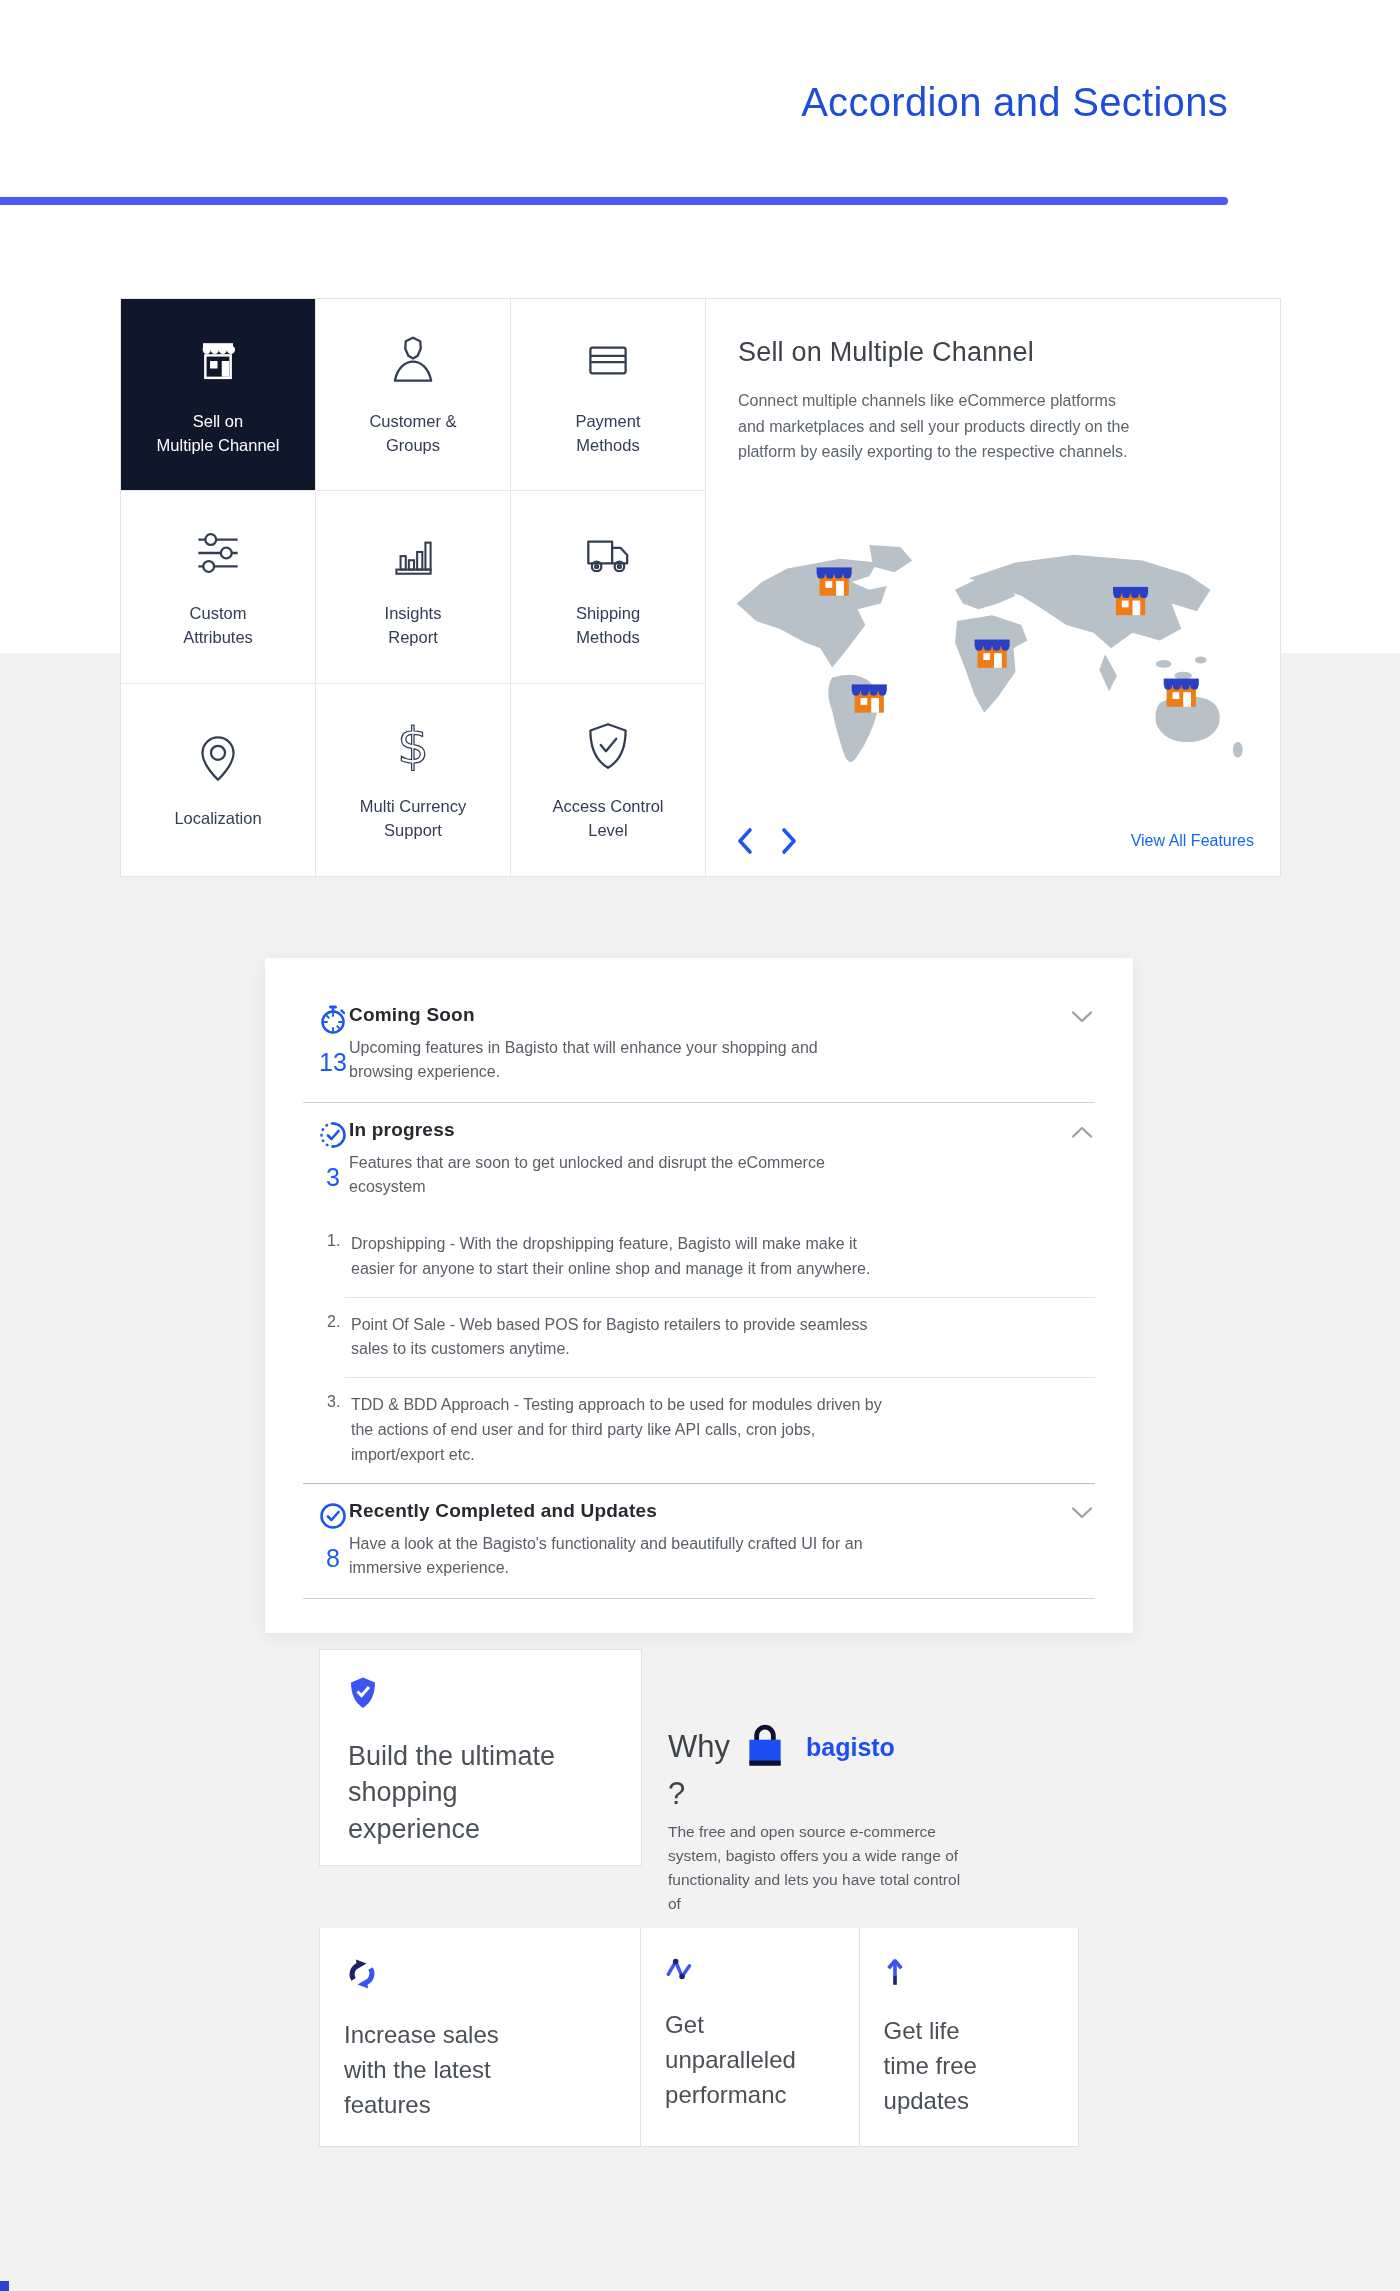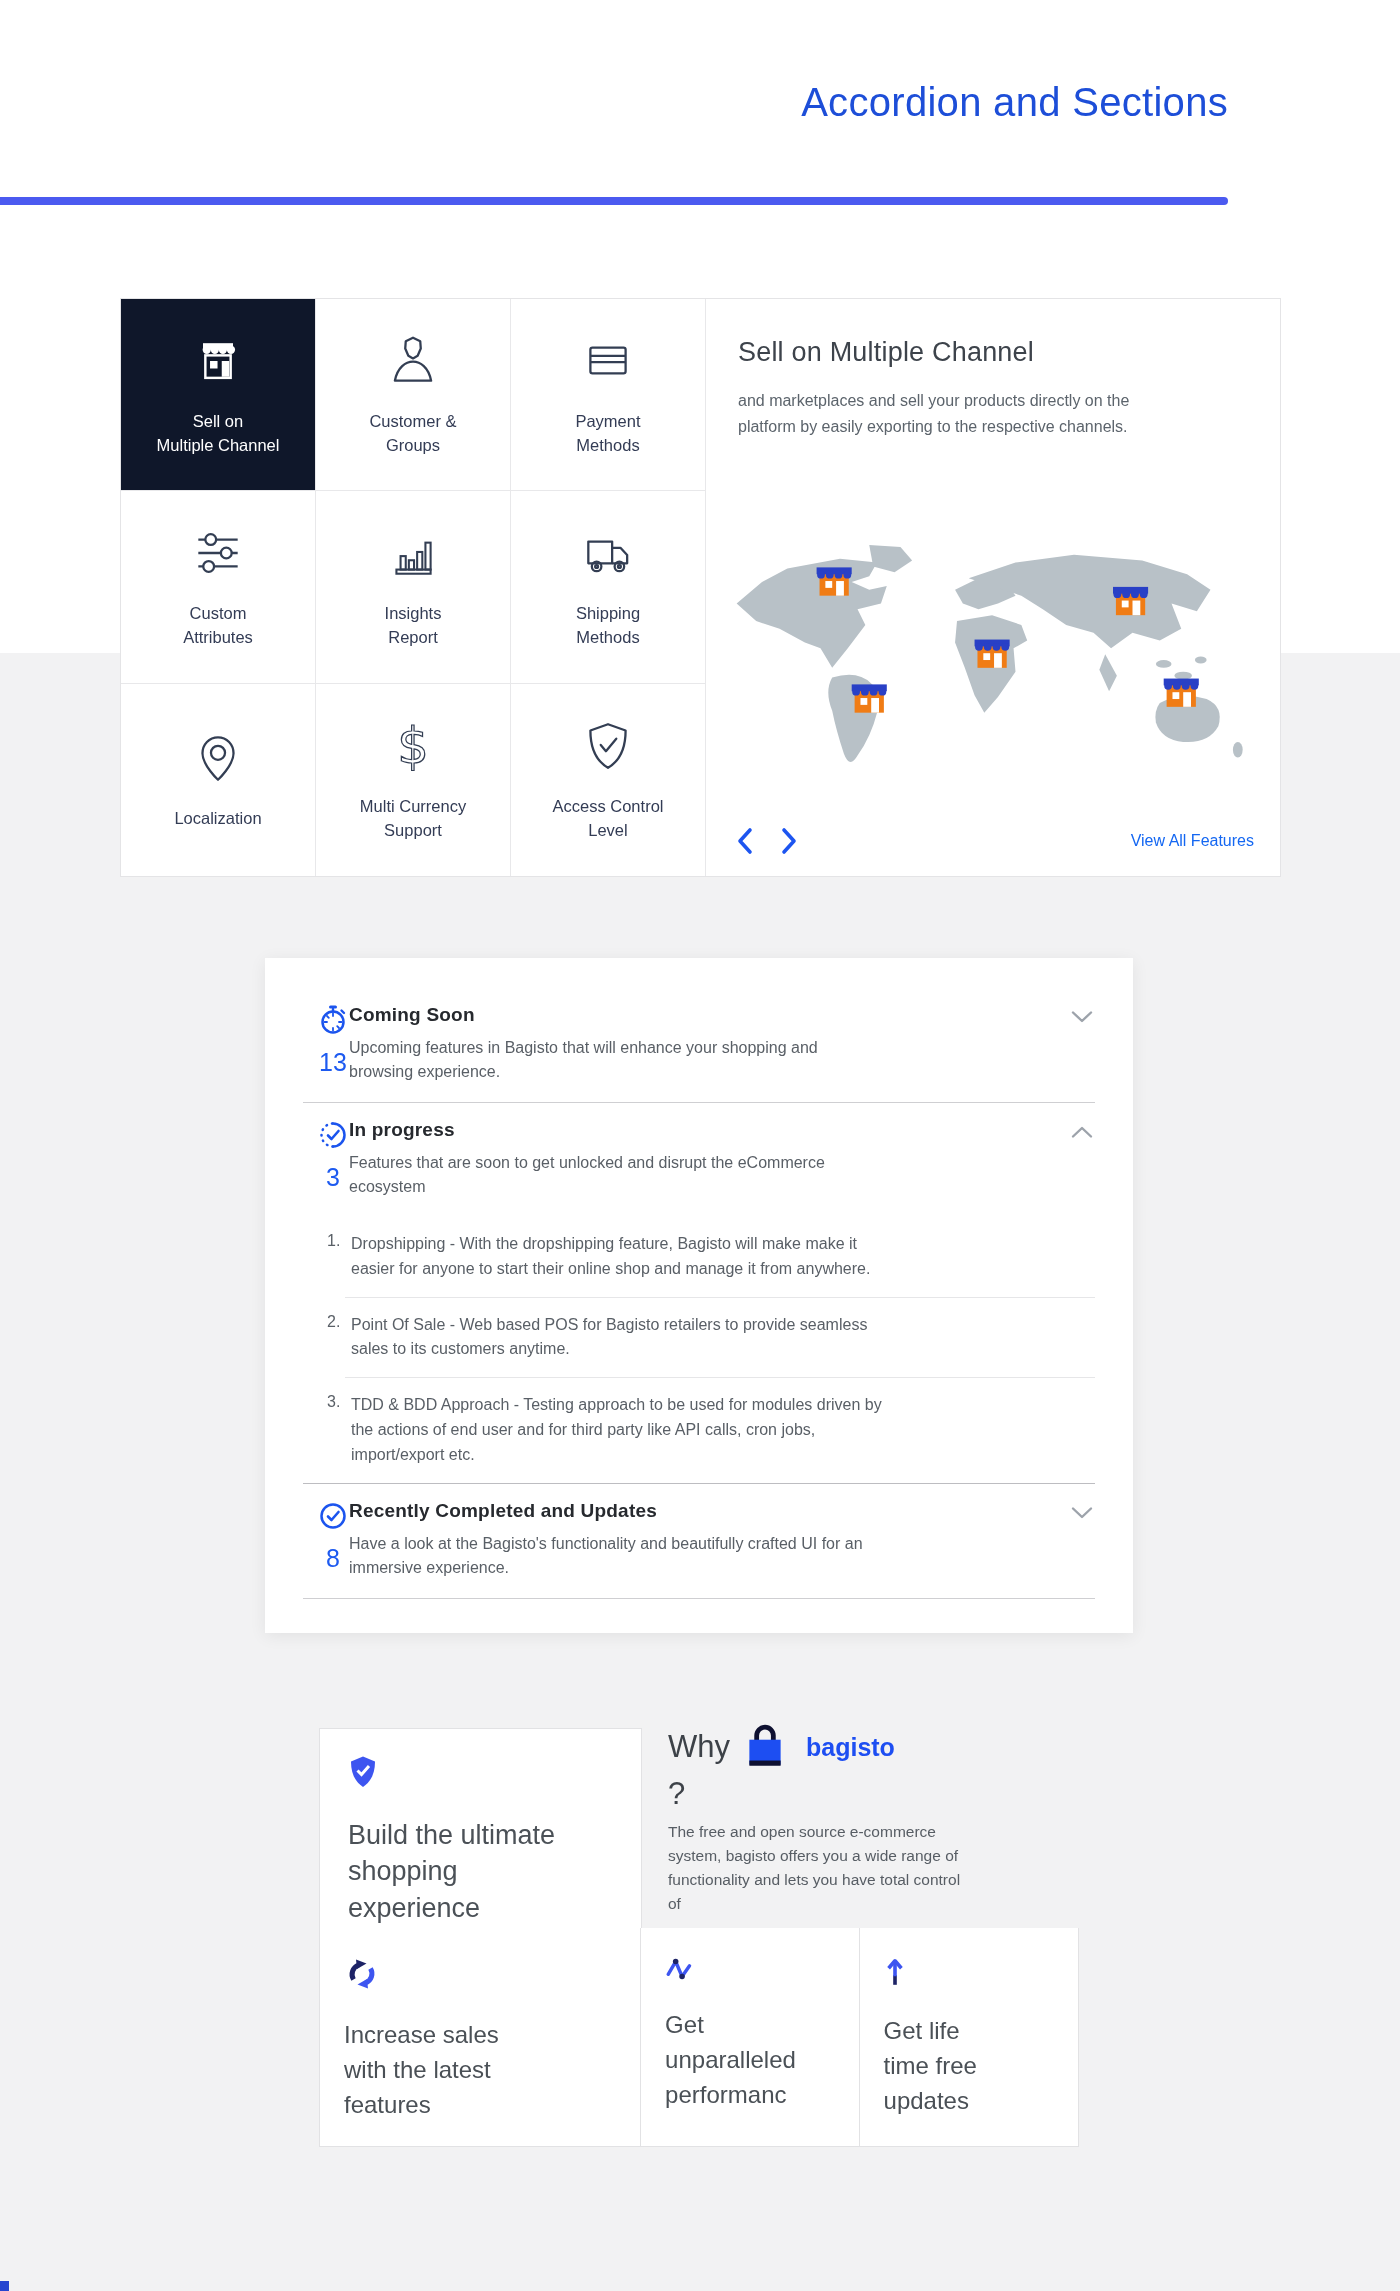--- a/index.html
+++ b/index.html
@@ -235,6 +235,7 @@
   <div class="detail">
     <h2 class="detail-title">Sell on Multiple Channel</h2>
     <div class="detail-desc">
+      <div class="ln">Connect multiple channels like eCommerce platforms</div>
       <div class="ln">and marketplaces and sell your products directly on the</div>
       <div class="ln">platform by easily exporting to the respective channels.</div>
     </div>

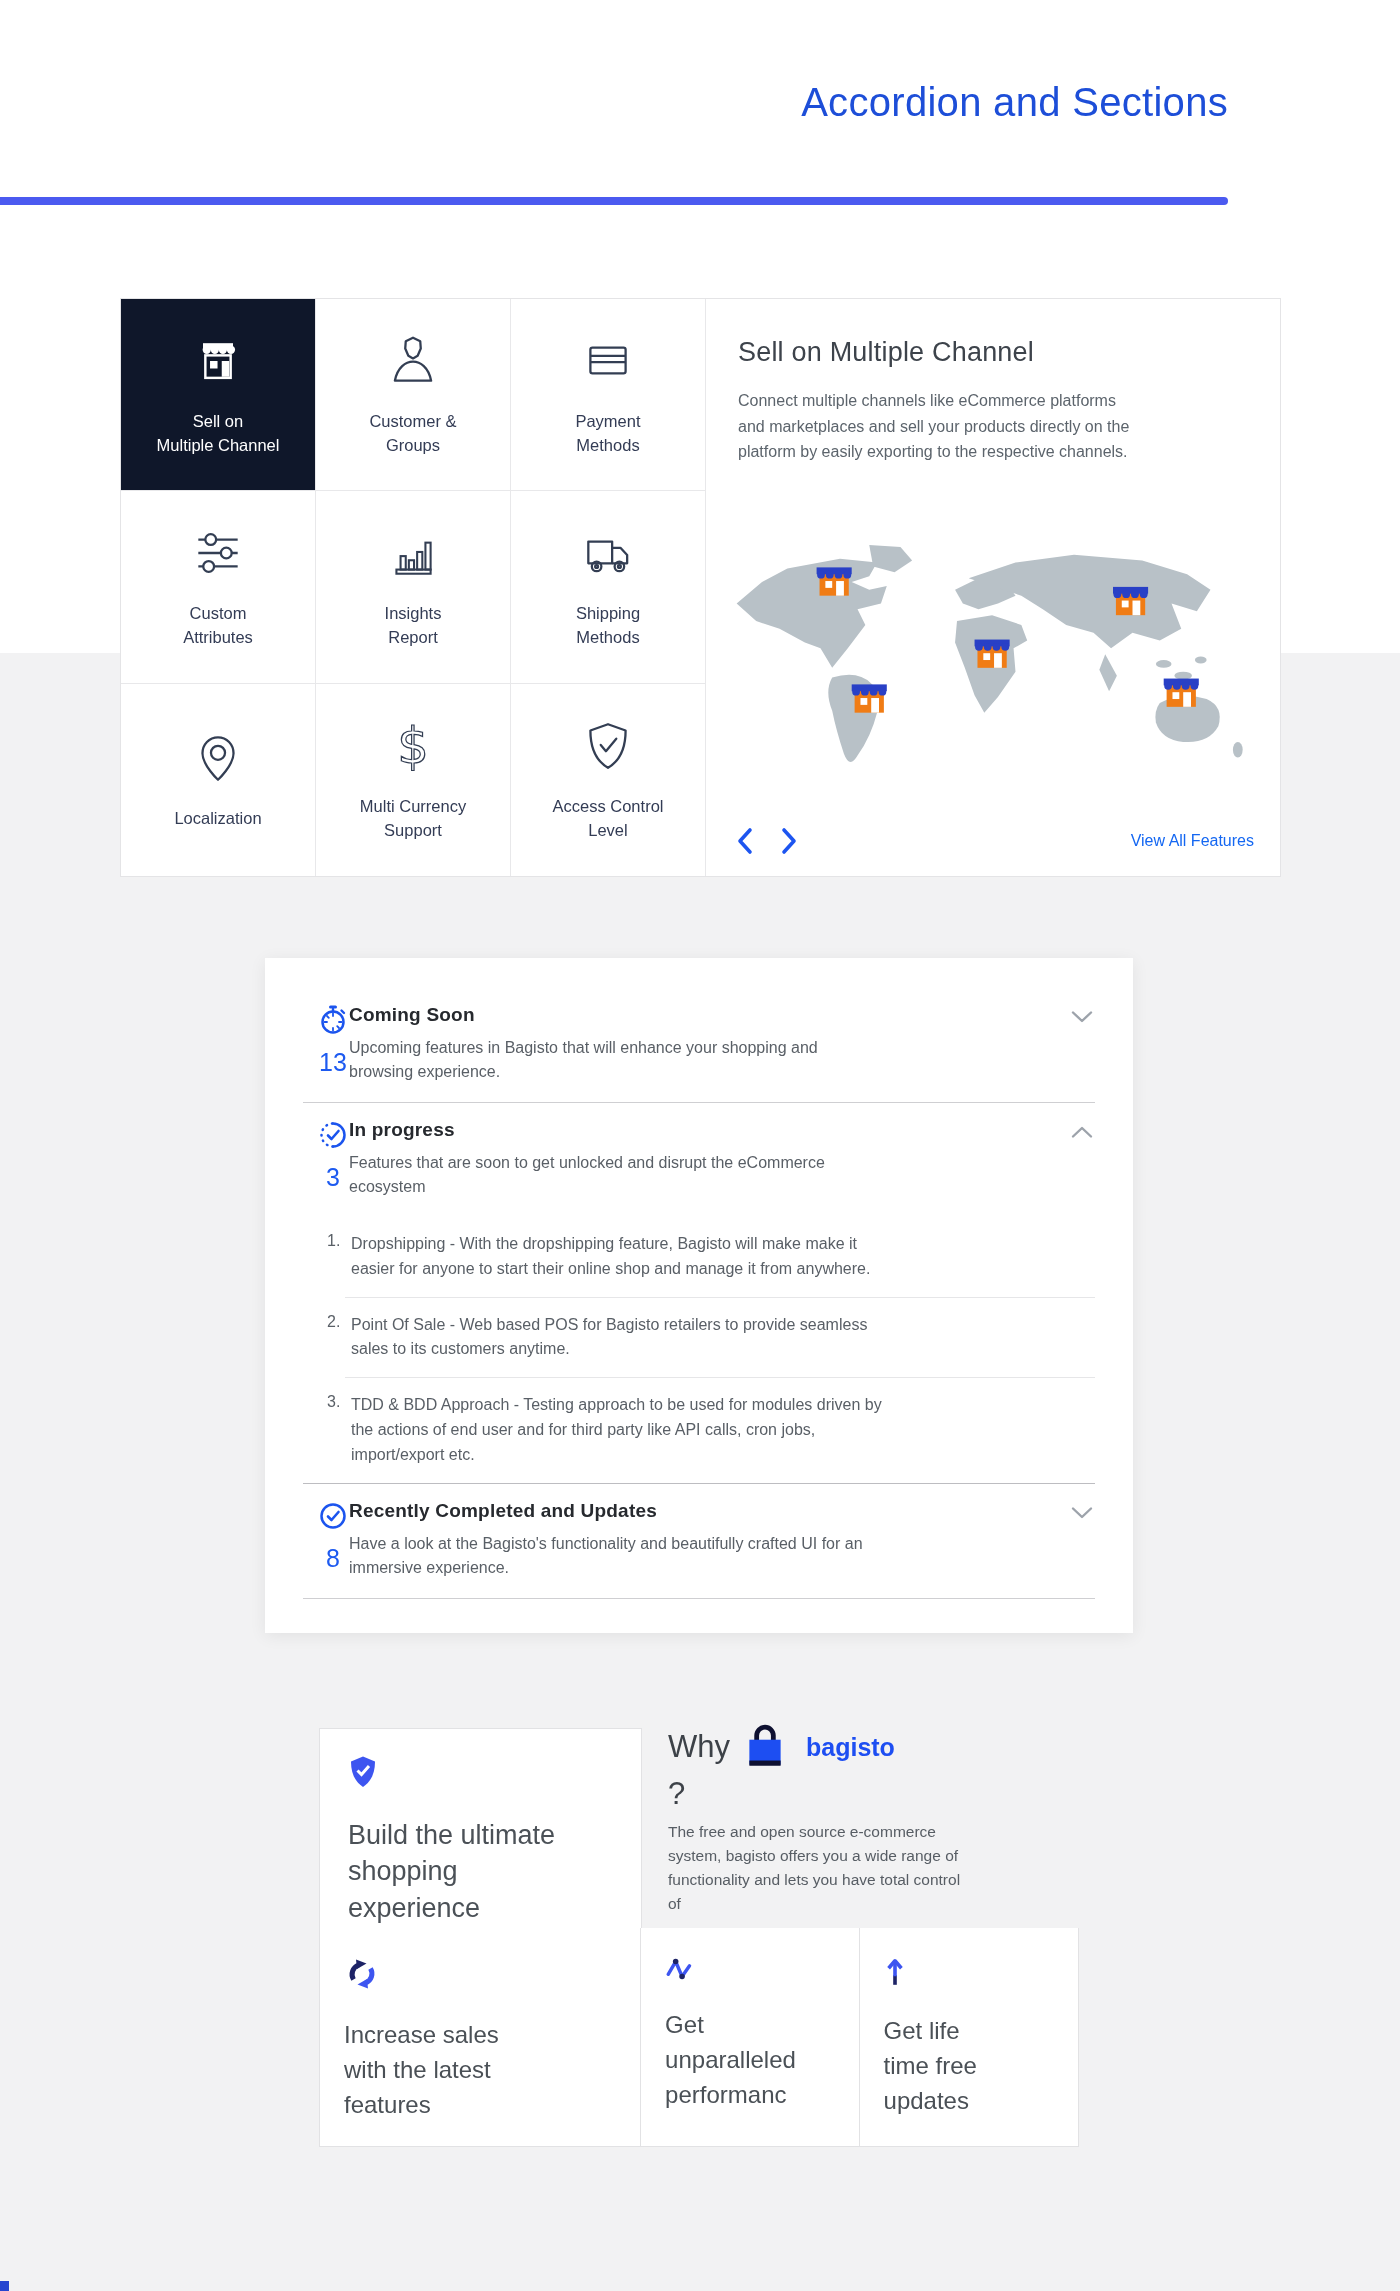--- a/index.html
+++ b/index.html
@@ -68,7 +68,7 @@
 
   
   .promo-build{
-    position:absolute; left:319px; top:1728px; width:323px; height:217px;
+    position:absolute; left:319px; top:1649px; width:323px; height:217px;
     background:#fff; border:1px solid #e2e2e4; padding:26px 28px;
   }
   .promo-build-title{ margin-top:24px; font-size:27px; line-height:1.35; color:#4b5157; }

